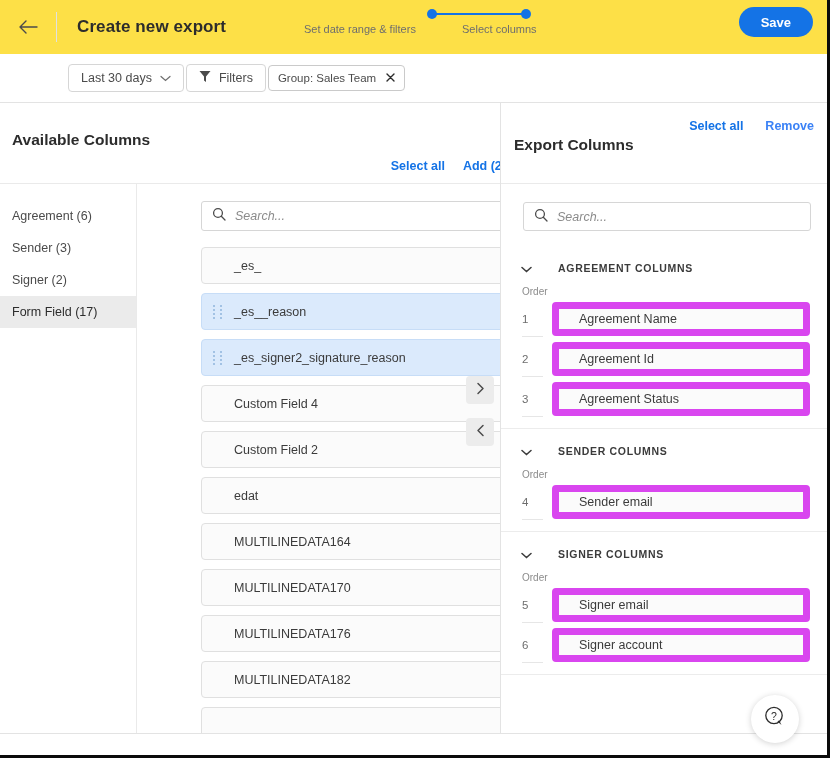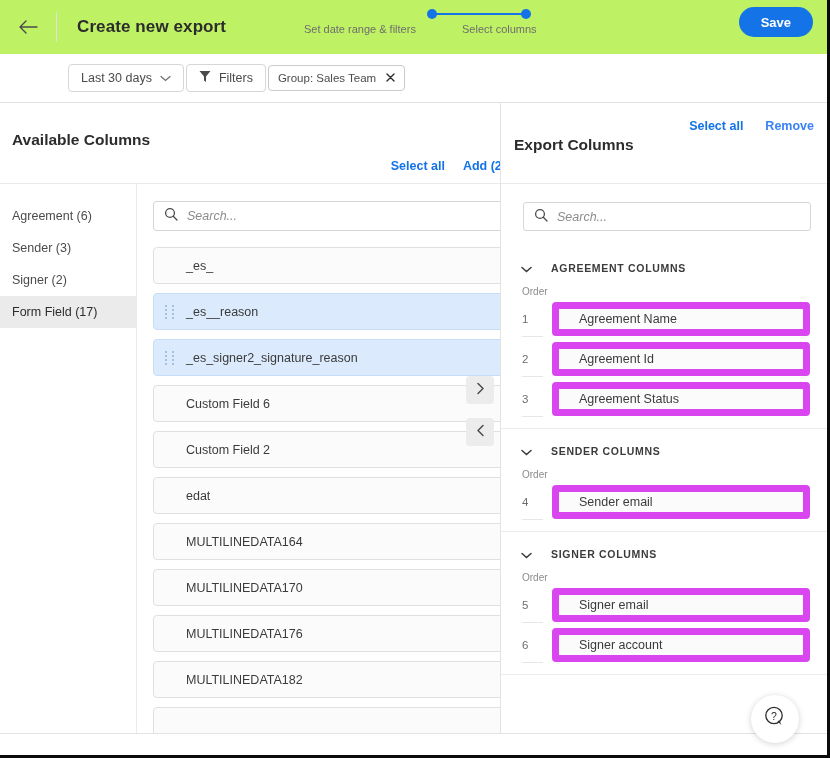--- a/index.html
+++ b/index.html
@@ -24,7 +24,7 @@
     height: 54px;
     display: flex;
     align-items: center;
-    background: #bef264;
+    background: #fde047;
   }
   .back-btn {
     width: 56px; height: 54px;

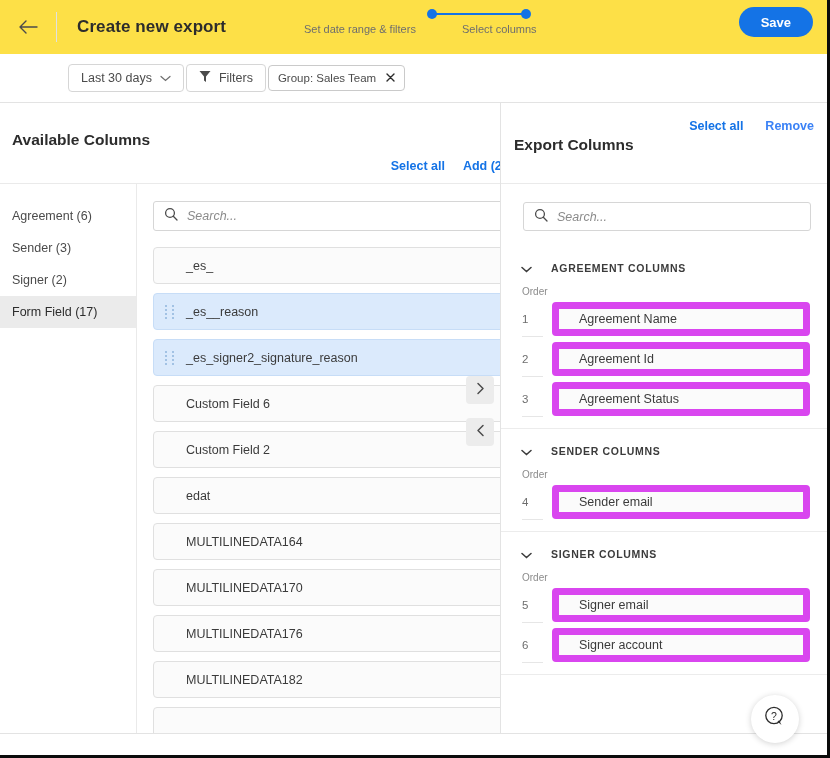--- a/index.html
+++ b/index.html
@@ -197,6 +197,7 @@
     position: absolute;
     top: 81px; left: 0; right: 0; bottom: 0;
     display: flex;
+    gap: 48px;
   }
   .cats {
     width: 137px;

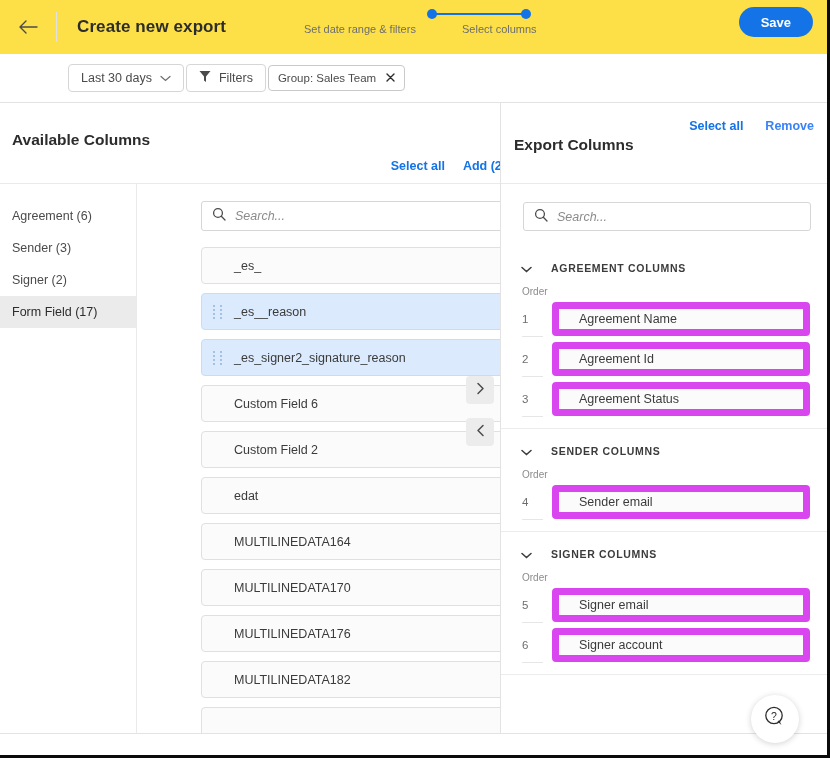--- a/index.html
+++ b/index.html
@@ -393,7 +393,7 @@
   .group-header {
     display: flex;
     align-items: center;
-    gap: 19px;
+    gap: 26px;
     padding: 13px 0 0 20px;
     cursor: pointer;
   }

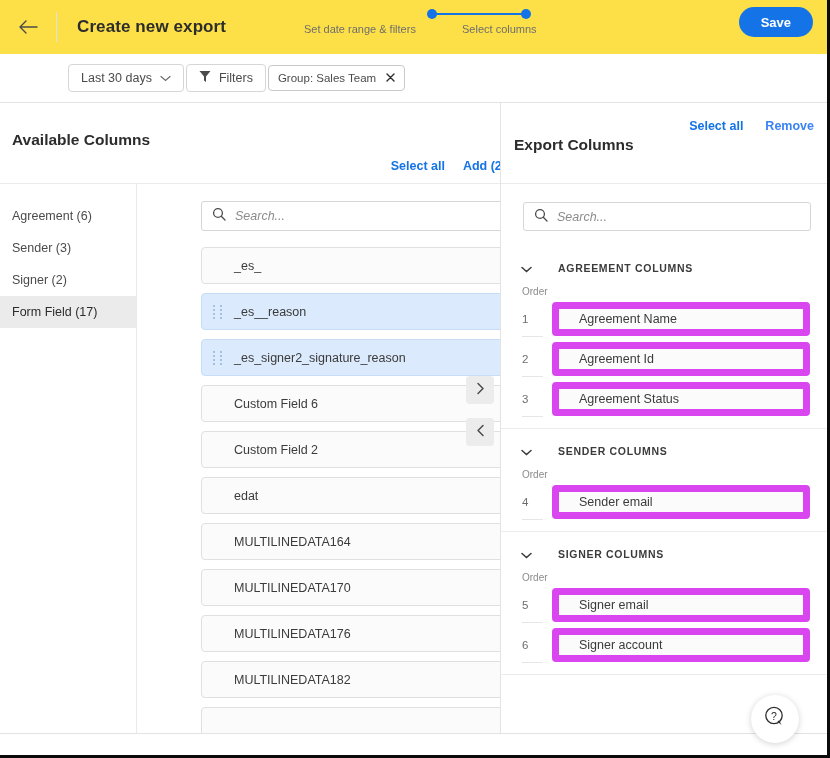--- a/index.html
+++ b/index.html
@@ -598,7 +598,7 @@
               <span>_es_signer2_signature_reason</span>
             </div>
             <div class="avail-item">
-              <span>Custom Field 6</span>
+              <span>Custom Field 4</span>
             </div>
             <div class="avail-item">
               <span>Custom Field 2</span>

